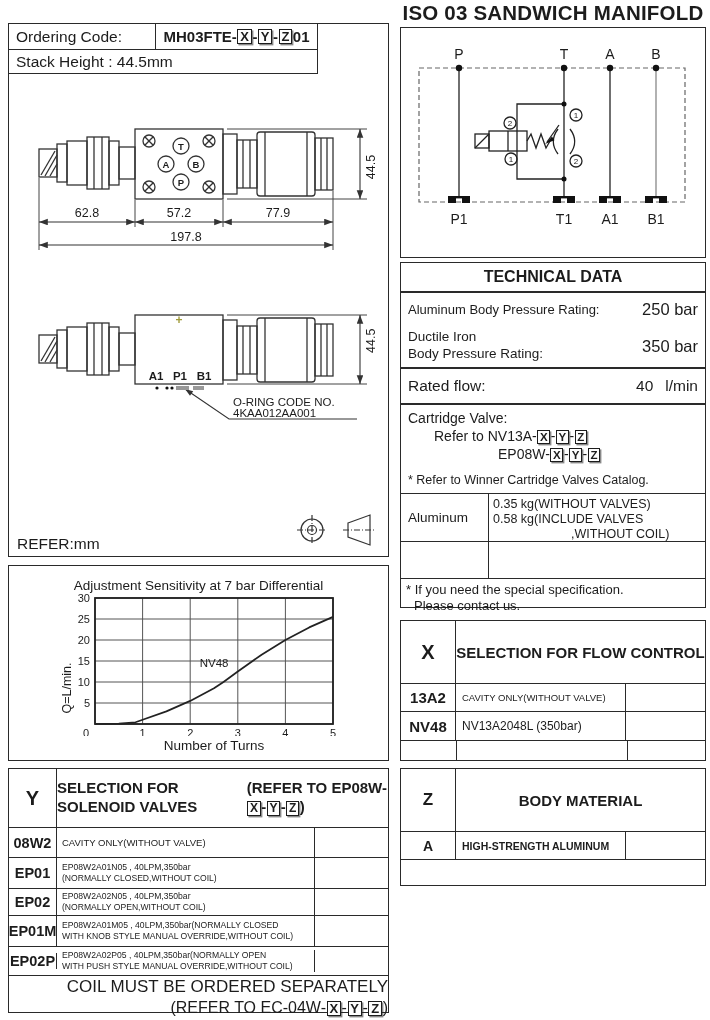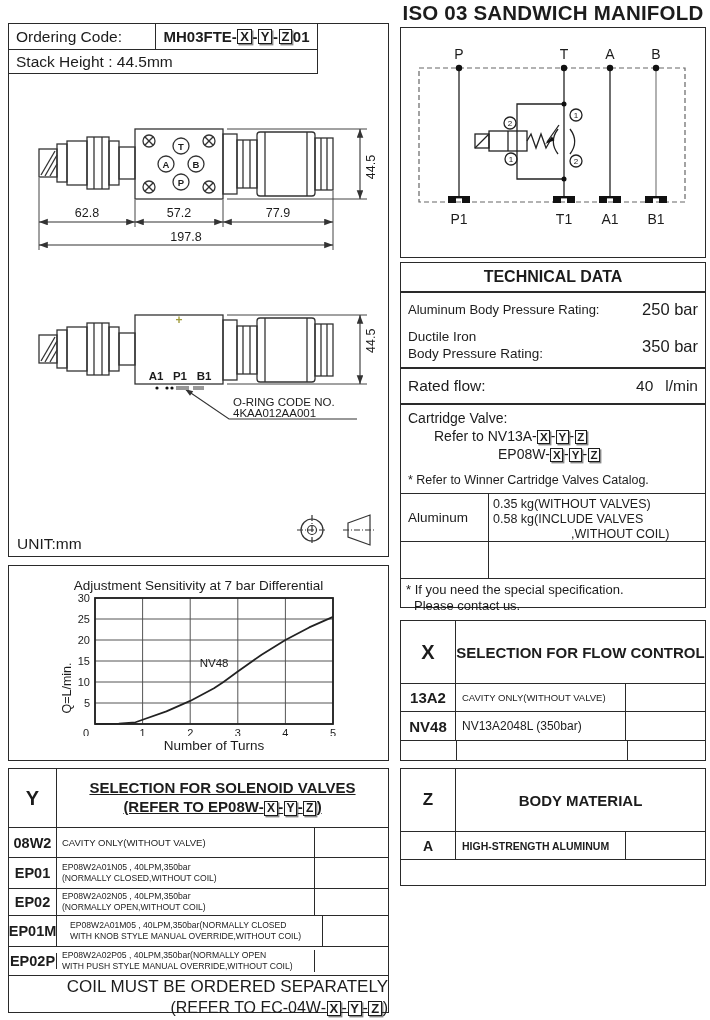--- a/index.html
+++ b/index.html
@@ -180,7 +180,7 @@
       <text class="dimtext" font-size="14" x="366" y="61" transform="rotate(-90 366 61)" fill="#1c1c1c">44.5</text>
     </svg>
 
-    <div class="abs" style="left:8px;bottom:3px;font-size:15.5px;">UNIT:mm</div>
+    <div class="abs" style="left:8px;bottom:3px;font-size:15.5px;">REFER:mm</div>
 
     <svg class="abs" style="right:8px;bottom:6px;" width="90" height="40" viewBox="0 0 90 40">
       <g stroke="#333" fill="none" stroke-width="1.2">

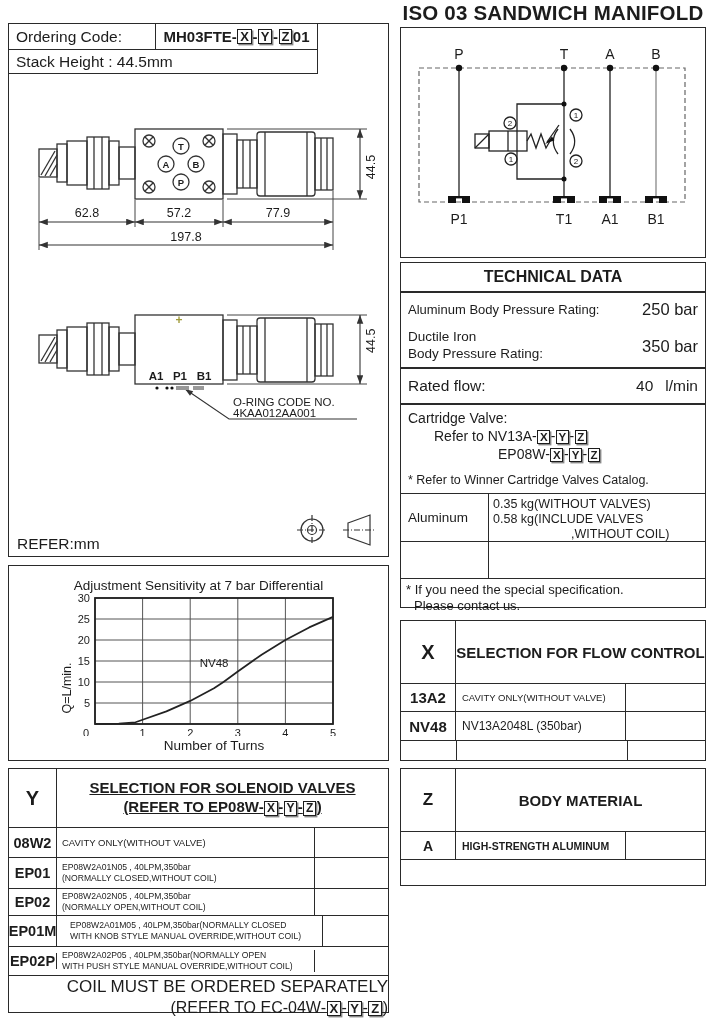--- a/index.html
+++ b/index.html
@@ -233,7 +233,7 @@
   <div class="box seltable" style="left:8px;top:768px;width:381px;height:245px;">
     <div style="display:flex;height:58px;border-bottom:1.6px solid #2a2a2a;">
       <div class="code" style="width:48px;border-right:1.6px solid #2a2a2a;font-size:20px;">Y</div>
-      <div style="flex:1;display:flex;flex-direction:column;align-items:center;justify-content:center;font-weight:bold;font-size:15px;line-height:1.25;text-decoration:underline;">
+      <div style="flex:1;display:flex;flex-direction:row;align-items:center;justify-content:center;font-weight:bold;font-size:15px;line-height:1.25;">
         <div>SELECTION FOR SOLENOID VALVES</div>
         <div><span>(REFER TO EP08W-</span><span class="bx" style="font-size:12px;">X</span><span>-</span><span class="bx" style="font-size:12px;">Y</span><span>-</span><span class="bx" style="font-size:12px;">Z</span><span>)</span></div>
       </div>

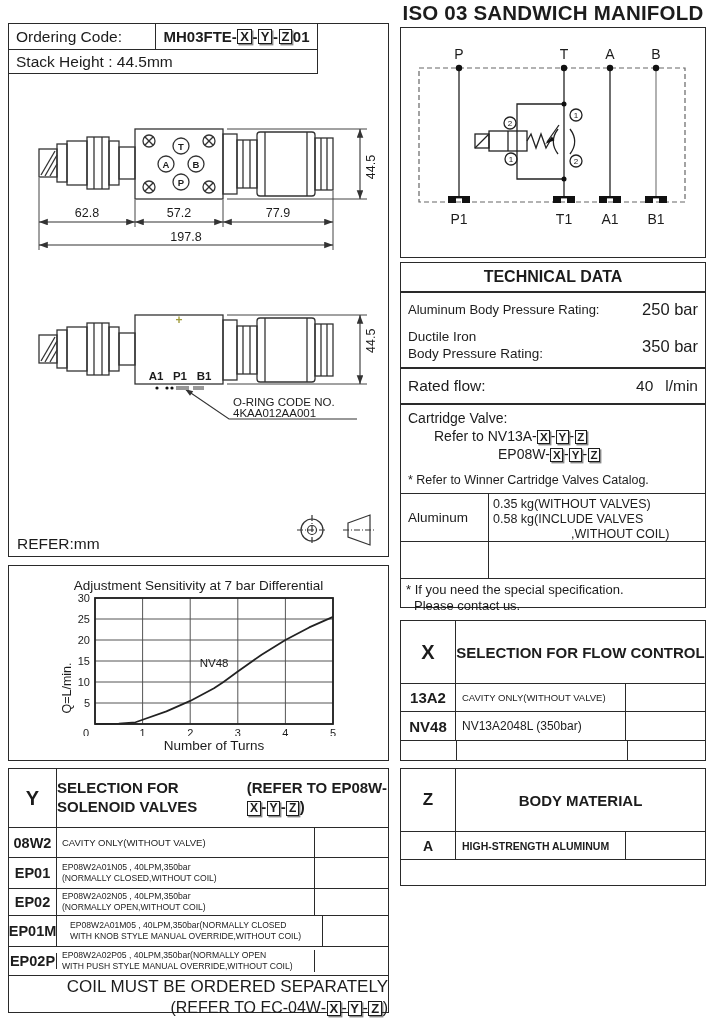--- a/index.html
+++ b/index.html
@@ -261,7 +261,7 @@
       </div>
       <div style="flex:1;"></div>
     </div>
-    <div style="display:flex;height:30px;border-bottom:1.3px solid #2a2a2a;gap:8px;">
+    <div style="display:flex;height:30px;border-bottom:1.3px solid #2a2a2a;">
       <div class="code" style="width:48px;border-right:1.3px solid #2a2a2a;font-size:14.5px;">EP01M</div>
       <div class="desc" style="width:258px;border-right:1.3px solid #2a2a2a;padding-left:5px;font-size:8.6px;line-height:1.25;">
         <div>EP08W2A01M05 , 40LPM,350bar(NORMALLY CLOSED</div>

